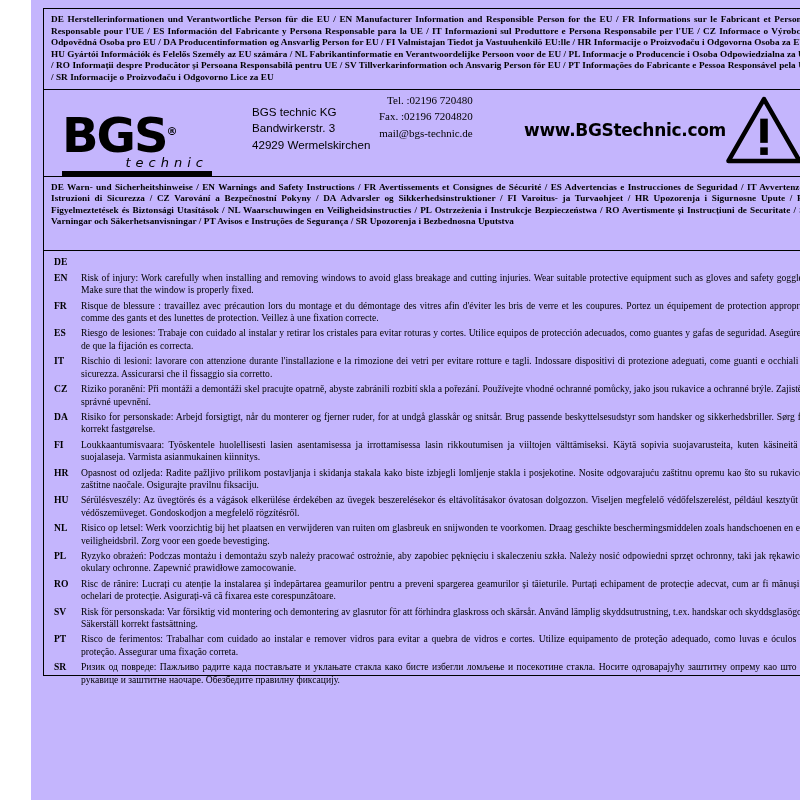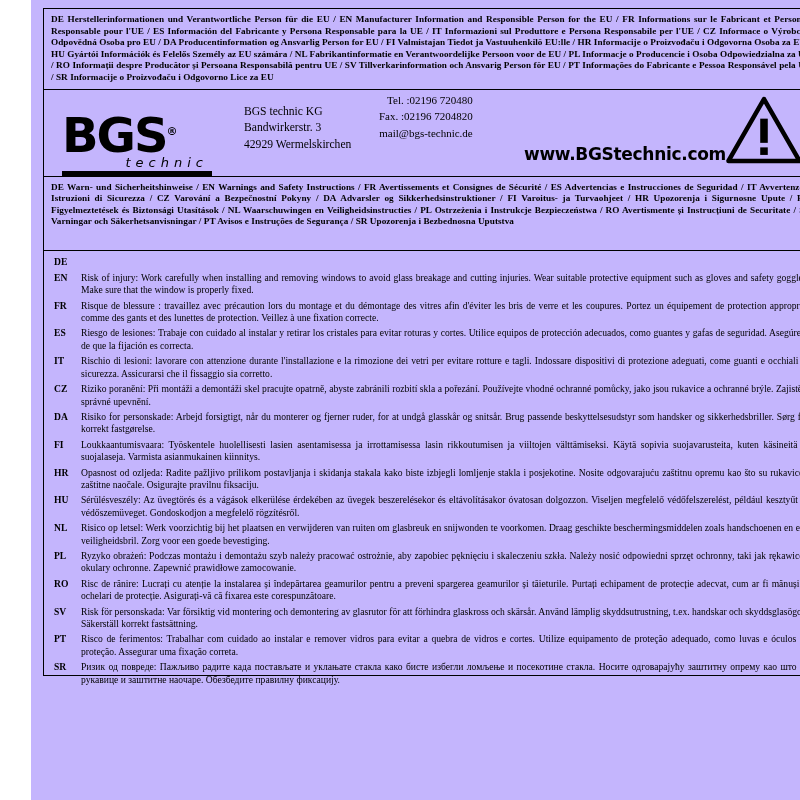--- a/index.html
+++ b/index.html
@@ -85,9 +85,9 @@
   }
   .addr {
     position: absolute;
-    left: 200px;
+    left: 208px;
     top: 14px;
-    font-family: Liberation Serif, serif;
+    font-family: Liberation Sans, sans-serif;
     font-size: 11.6px;
     line-height: 16.5px;
   }

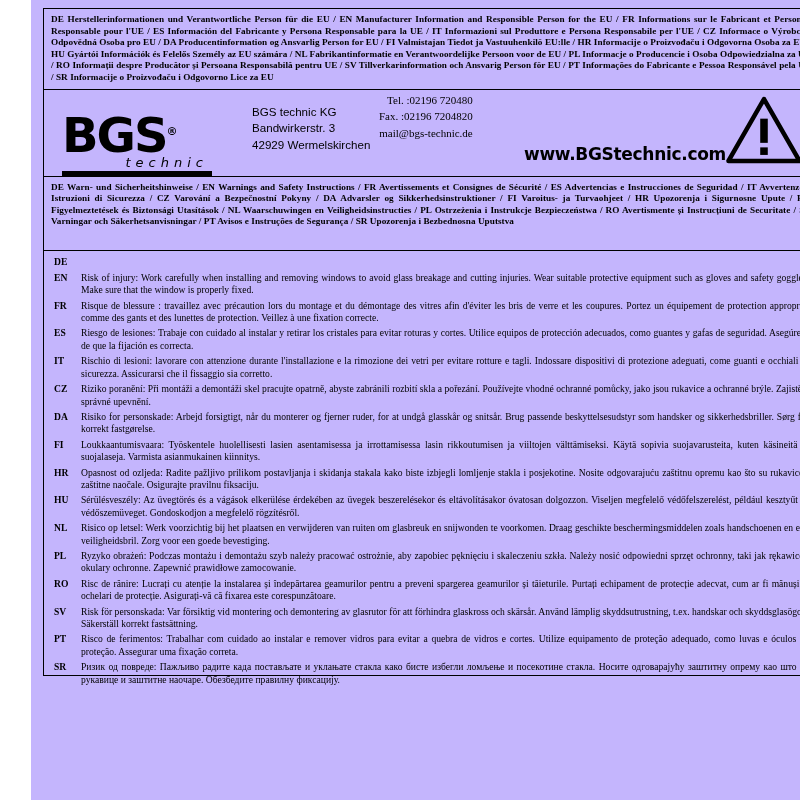--- a/index.html
+++ b/index.html
@@ -107,7 +107,7 @@
   .web {
     position: absolute;
     left: 480px;
-    top: 54px;
+    top: 30px;
     font-family: "DejaVu Sans", sans-serif;
     font-weight: bold;
     font-size: 17px;

